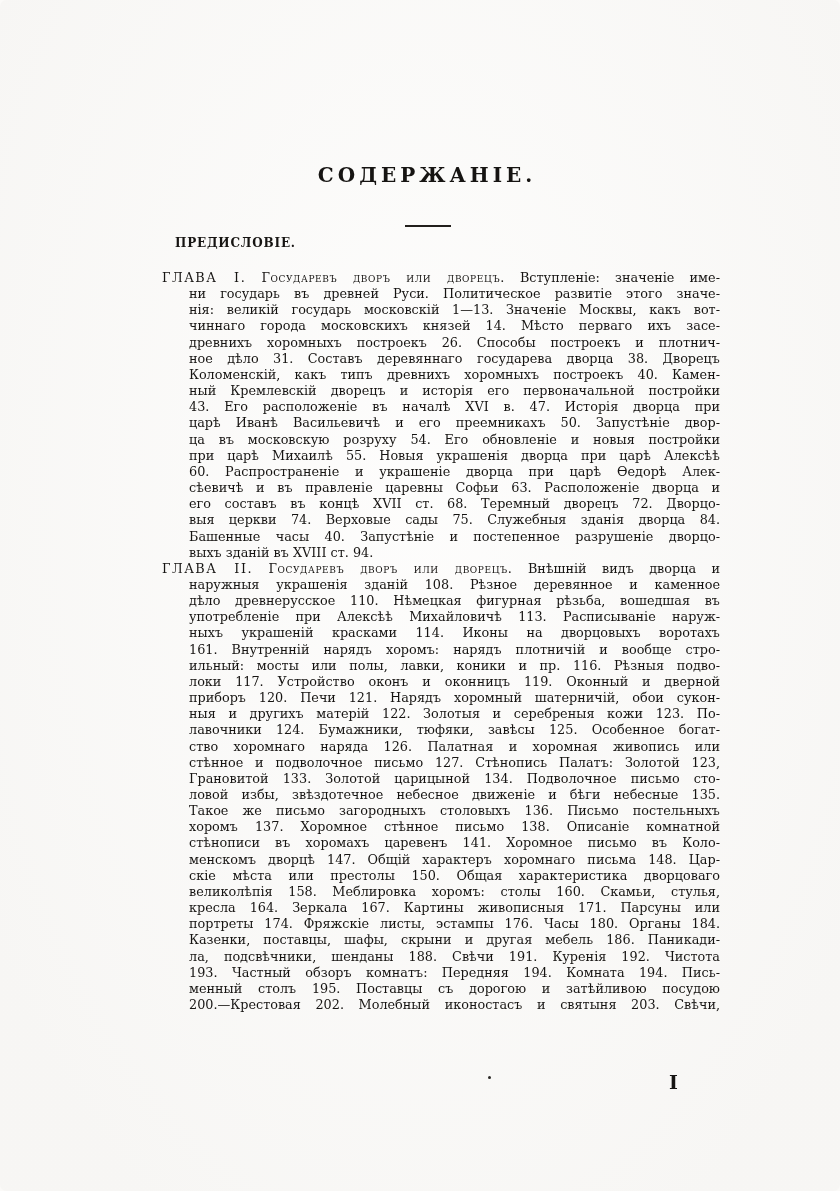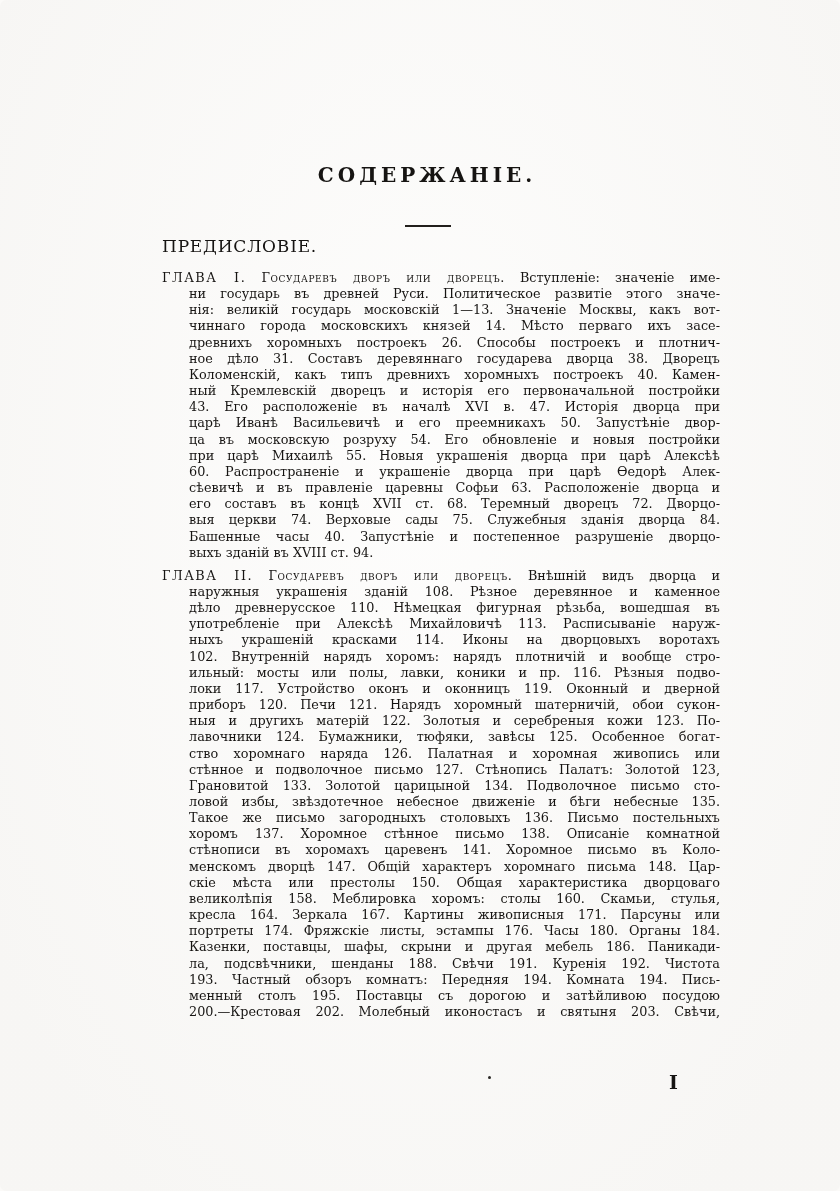--- a/index.html
+++ b/index.html
@@ -36,8 +36,8 @@
   }
   .preface{
     position:absolute;
-    top:236px;left:162px;
-    font-size:17px;font-weight:normal;
+    top:236px;left:175px;
+    font-size:12px;font-weight:bold;
     letter-spacing:0.8px;
     white-space:nowrap;
   }

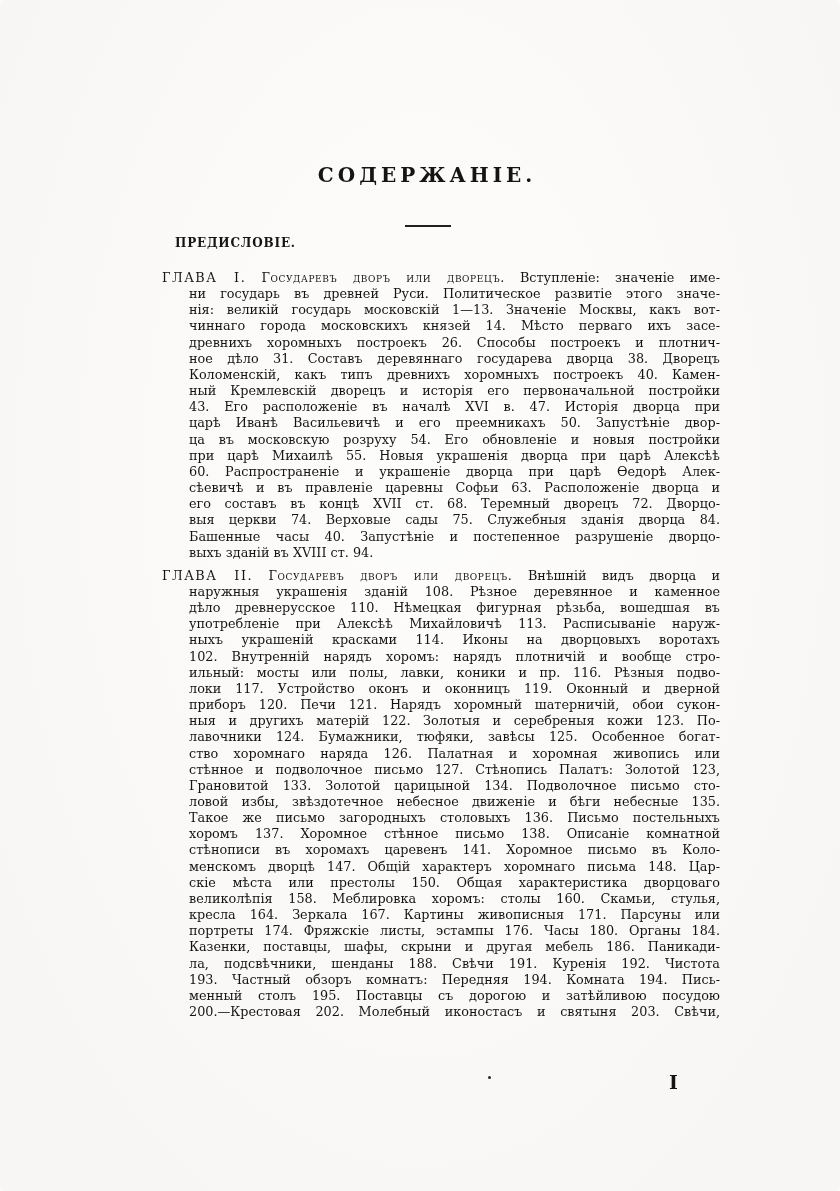--- a/index.html
+++ b/index.html
@@ -50,7 +50,7 @@
     line-height:16.15px;
   }
   .chapter{ padding-left:27px; }
-  .chapter + .chapter{ margin-top:7px; }
+  .chapter + .chapter{ }
   .line{
     text-align:justify;
     text-align-last:justify;

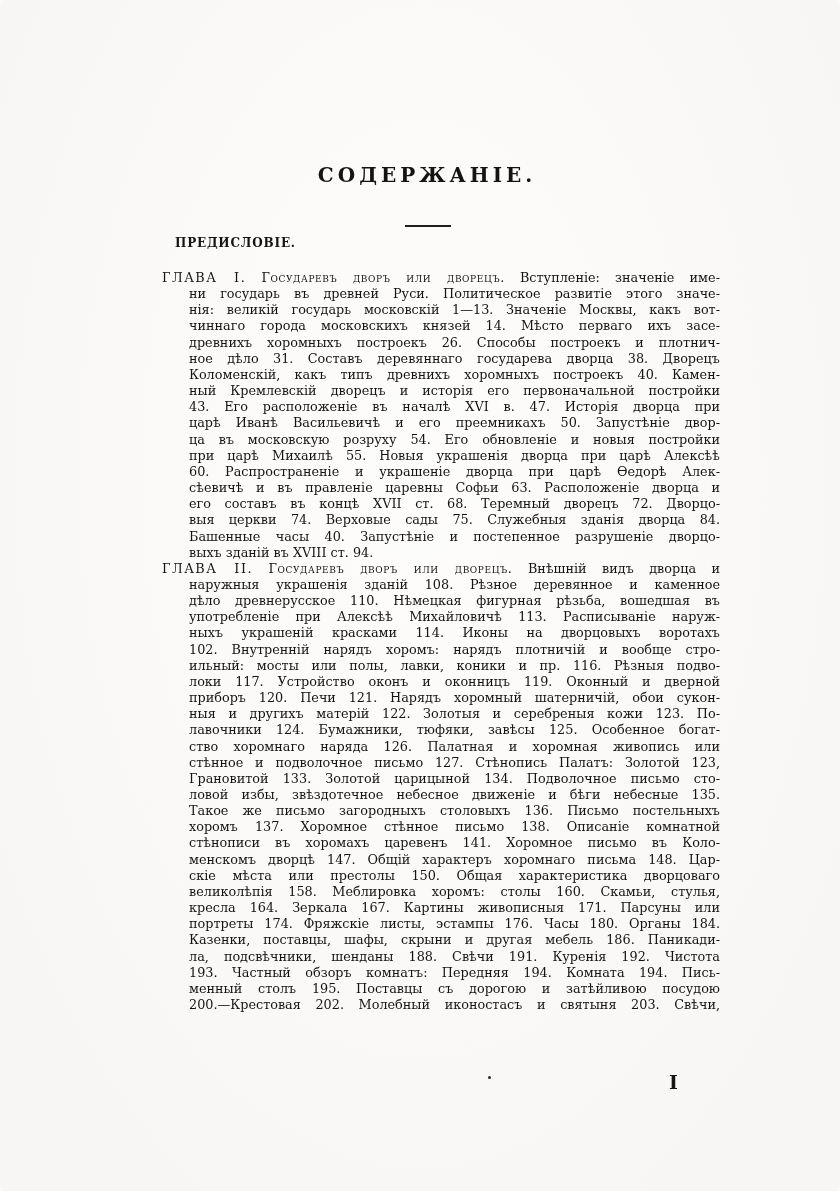--- a/index.html
+++ b/index.html
@@ -118,7 +118,7 @@
           <div class="line">дѣло древнерусское 110. Нѣмецкая фигурная рѣзьба, вошедшая въ</div>
           <div class="line">употребленіе при Алексѣѣ Михайловичѣ 113. Расписываніе наруж-</div>
           <div class="line">ныхъ украшеній красками 114. Иконы на дворцовыхъ воротахъ</div>
-          <div class="line">102. Внутренній нарядъ хоромъ: нарядъ плотничій и вообще стро-</div>
+          <div class="line">161. Внутренній нарядъ хоромъ: нарядъ плотничій и вообще стро-</div>
           <div class="line">ильный: мосты или полы, лавки, коники и пр. 116. Рѣзныя подво-</div>
           <div class="line">локи 117. Устройство оконъ и оконницъ 119. Оконный и дверной</div>
           <div class="line">приборъ 120. Печи 121. Нарядъ хоромный шатерничій, обои сукон-</div>

